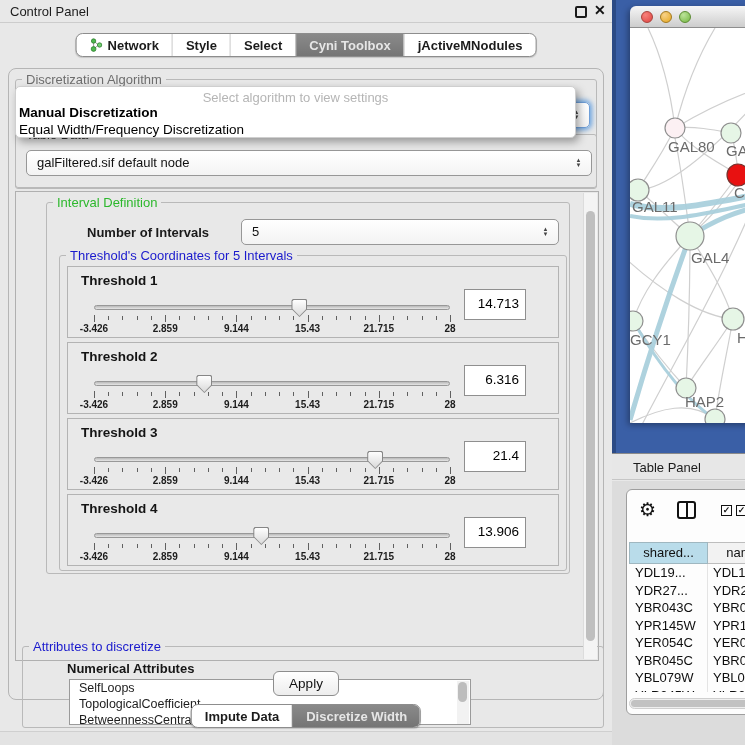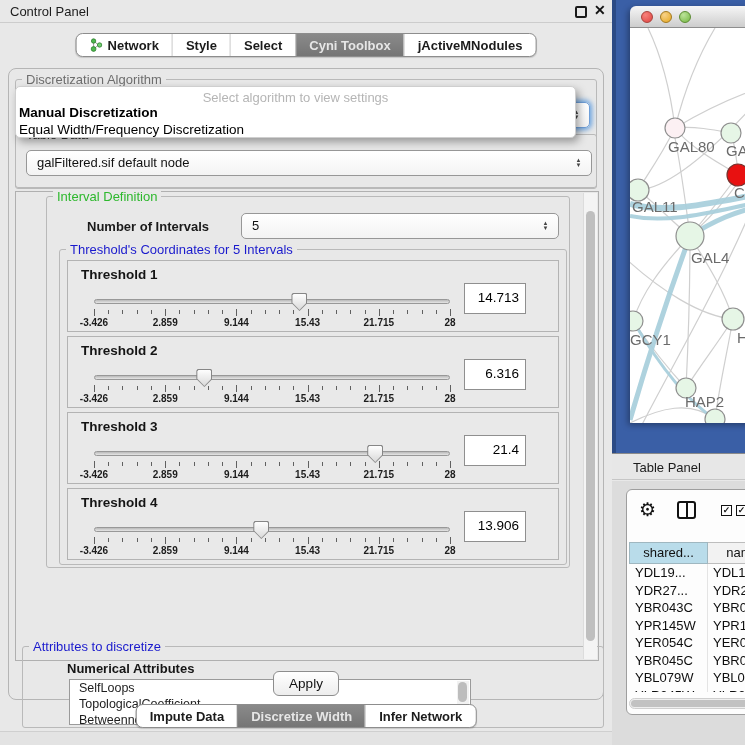--- a/index.html
+++ b/index.html
@@ -51,7 +51,7 @@
   #sp-scrollbar { position:absolute; right:1px; top:1px; width:14px; height:466px; background:#f4f4f4; border-left:1px solid #dcdcdc; }
   #sp-thumb { position:absolute; left:2px; top:18px; width:9px; height:430px; border-radius:5px; background:#bfbfbf; }
 
-  #interval-group { left:30px; top:4px; width:524px; height:372px; }
+  #interval-group { left:30px; top:10px; width:524px; height:372px; }
   #noi-label { position:absolute; left:40px; top:22px; font-size:13px; font-weight:700; color:#1a1a1a; }
   #noi-combo { left:194px; top:16px; width:318px; }
 

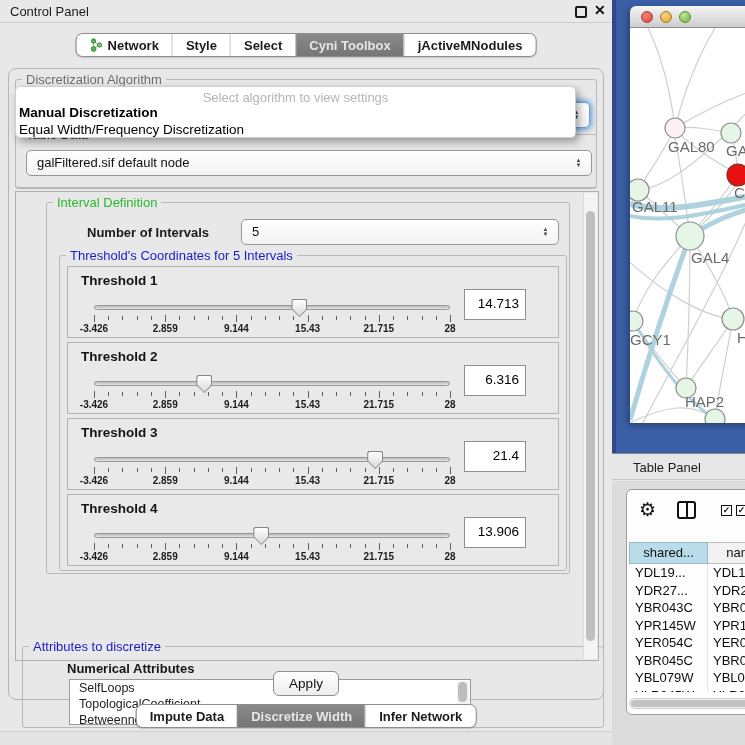--- a/index.html
+++ b/index.html
@@ -412,9 +412,6 @@
         </div>
       <div class="seg selected">
           <span>Discretize Width</span>
-        </div>
-      <div class="seg">
-          <span>Infer Network</span>
         </div>
     </div>
 

